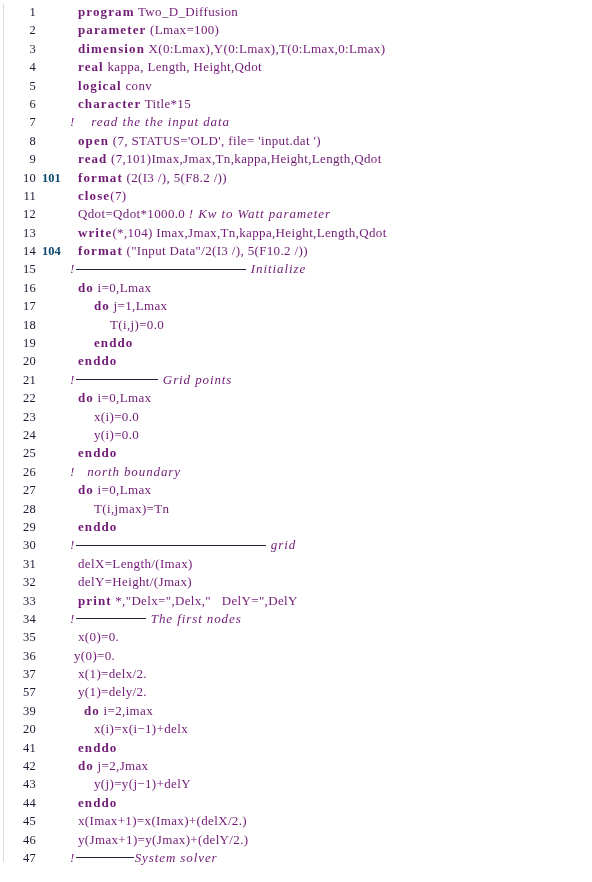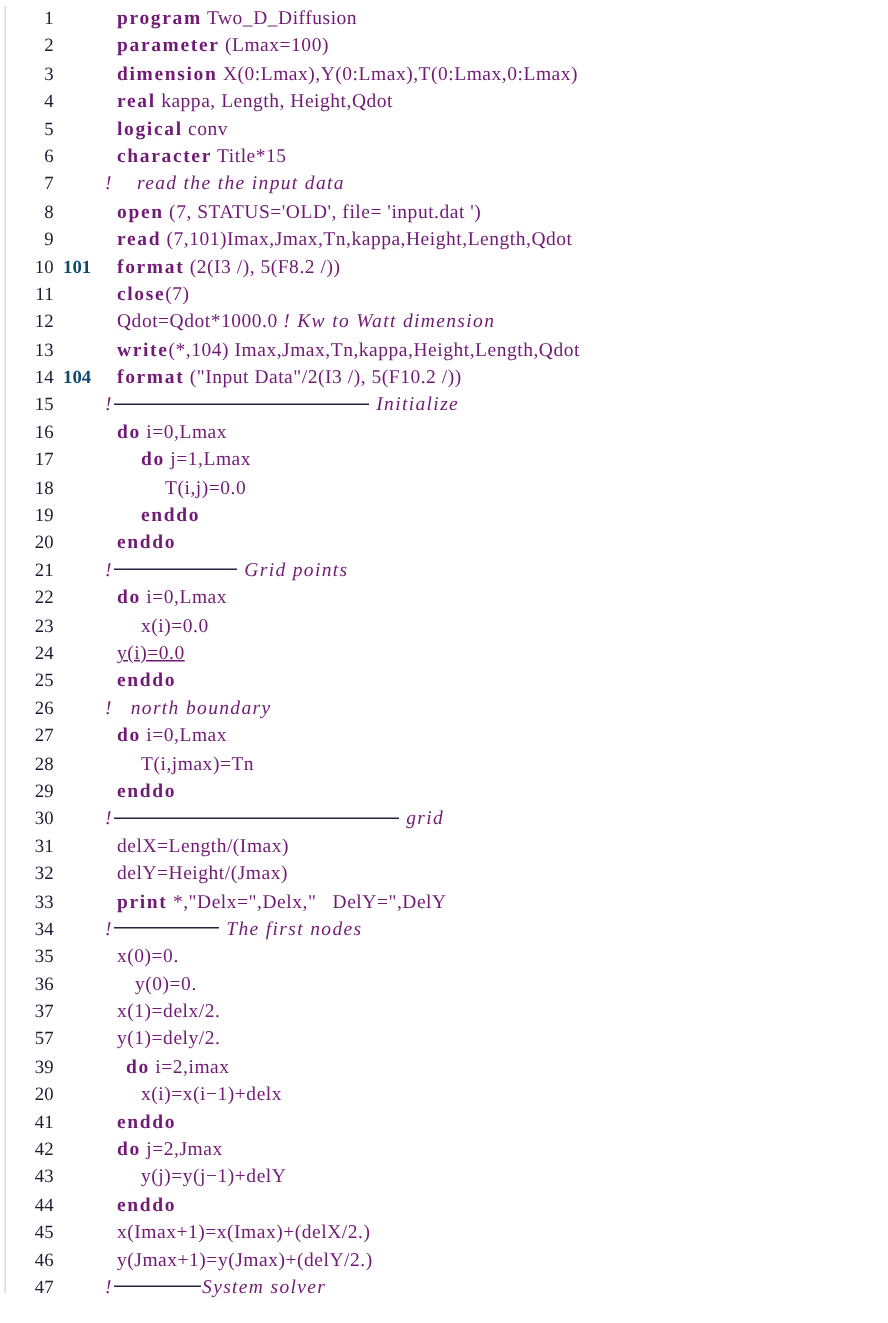--- a/index.html
+++ b/index.html
@@ -111,7 +111,7 @@
     <div class="code-line"><span class="lineno">9</span><span class="label"></span><span class="code" style="margin-left: 8px;"><span class="kw">read</span><span class="plain"> (7,101)Imax,Jmax,Tn,kappa,Height,Length,Qdot</span></span></div>
     <div class="code-line"><span class="lineno">10</span><span class="label">101</span><span class="code" style="margin-left: 8px;"><span class="kw">format</span><span class="plain"> (2(I3 /), 5(F8.2 /))</span></span></div>
     <div class="code-line"><span class="lineno">11</span><span class="label"></span><span class="code" style="margin-left: 8px;"><span class="kw">close</span><span class="plain">(7)</span></span></div>
-    <div class="code-line"><span class="lineno">12</span><span class="label"></span><span class="code" style="margin-left: 8px;"><span class="plain">Qdot=Qdot*1000.0 </span><span class="cmt">! Kw to Watt dimension</span></span></div>
+    <div class="code-line"><span class="lineno">12</span><span class="label"></span><span class="code" style="margin-left: 8px;"><span class="plain">Qdot=Qdot*1000.0 </span><span class="cmt">! Kw to Watt parameter</span></span></div>
     <div class="code-line"><span class="lineno">13</span><span class="label"></span><span class="code" style="margin-left: 8px;"><span class="kw">write</span><span class="plain">(*,104) Imax,Jmax,Tn,kappa,Height,Length,Qdot</span></span></div>
     <div class="code-line"><span class="lineno">14</span><span class="label">104</span><span class="code" style="margin-left: 8px;"><span class="kw">format</span><span class="plain"> ("Input Data"/2(I3 /), 5(F10.2 /))</span></span></div>
     <div class="code-line"><span class="lineno">15</span><span class="label"></span><span class="code" style="margin-left: 0px;"><span class="bang">!</span><span class="rule" style="width: 170px;"></span><span class="cmt"> Initialize</span></span></div>

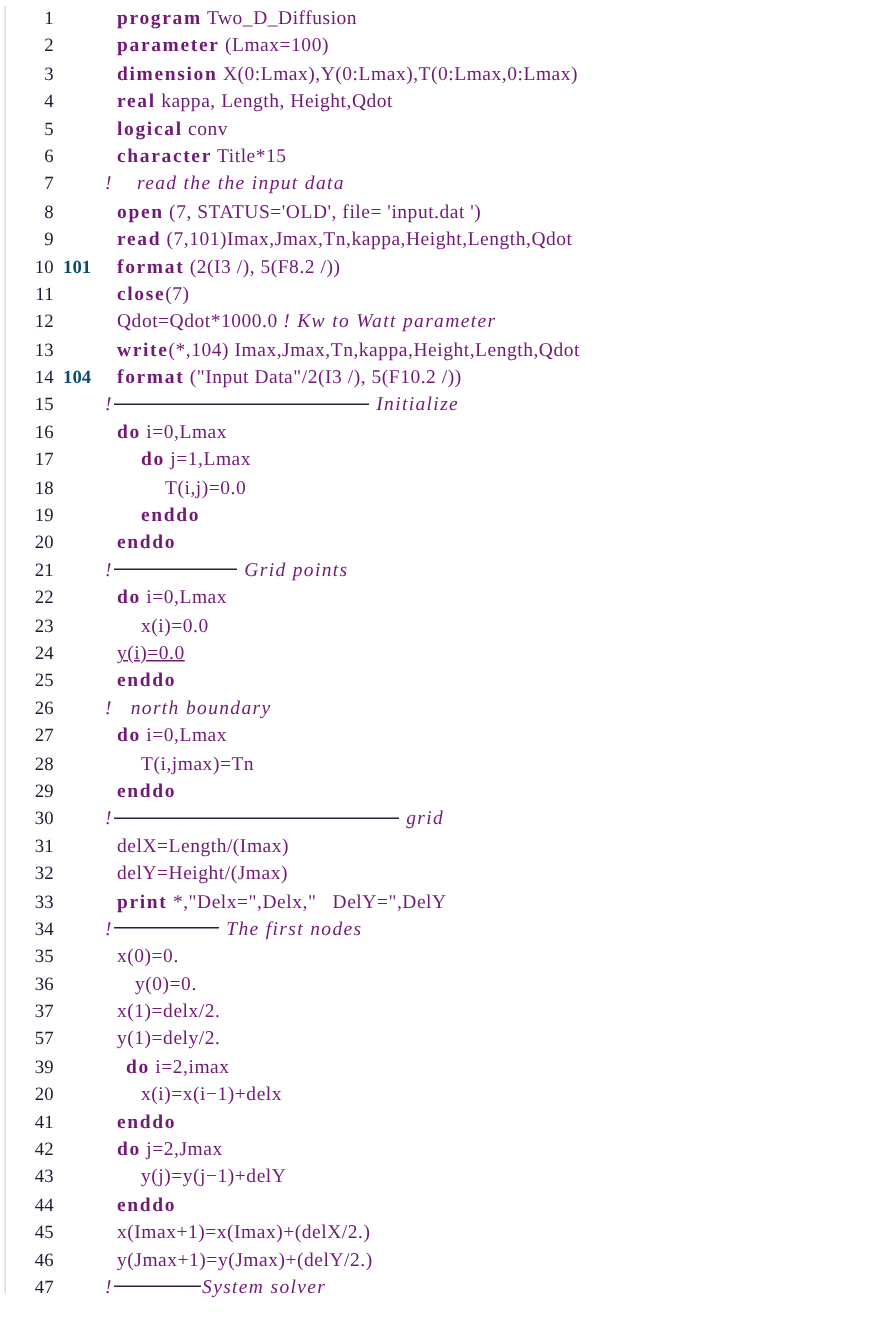--- a/index.html
+++ b/index.html
@@ -123,7 +123,7 @@
     <div class="code-line"><span class="lineno">21</span><span class="label"></span><span class="code" style="margin-left: 0px;"><span class="bang">!</span><span class="rule" style="width: 82px;"></span><span class="cmt"> Grid points</span></span></div>
     <div class="code-line"><span class="lineno">22</span><span class="label"></span><span class="code" style="margin-left: 8px;"><span class="kw">do</span><span class="plain"> i=0,Lmax</span></span></div>
     <div class="code-line"><span class="lineno">23</span><span class="label"></span><span class="code" style="margin-left: 24px;"><span class="plain">x(i)=0.0</span></span></div>
-    <div class="code-line"><span class="lineno">24</span><span class="label"></span><span class="code" style="margin-left: 8px; text-decoration: underline;"><span class="plain">y(i)=0.0</span></span></div>
+    <div class="code-line"><span class="lineno">24</span><span class="label"></span><span class="code" style="margin-left: 24px;"><span class="plain">y(i)=0.0</span></span></div>
     <div class="code-line"><span class="lineno">25</span><span class="label"></span><span class="code" style="margin-left: 8px;"><span class="kw">enddo</span><span class="plain"></span></span></div>
     <div class="code-line"><span class="lineno">26</span><span class="label"></span><span class="code" style="margin-left: 0px;"><span class="bang">!</span><span class="cmt">   north boundary</span></span></div>
     <div class="code-line"><span class="lineno">27</span><span class="label"></span><span class="code" style="margin-left: 8px;"><span class="kw">do</span><span class="plain"> i=0,Lmax</span></span></div>

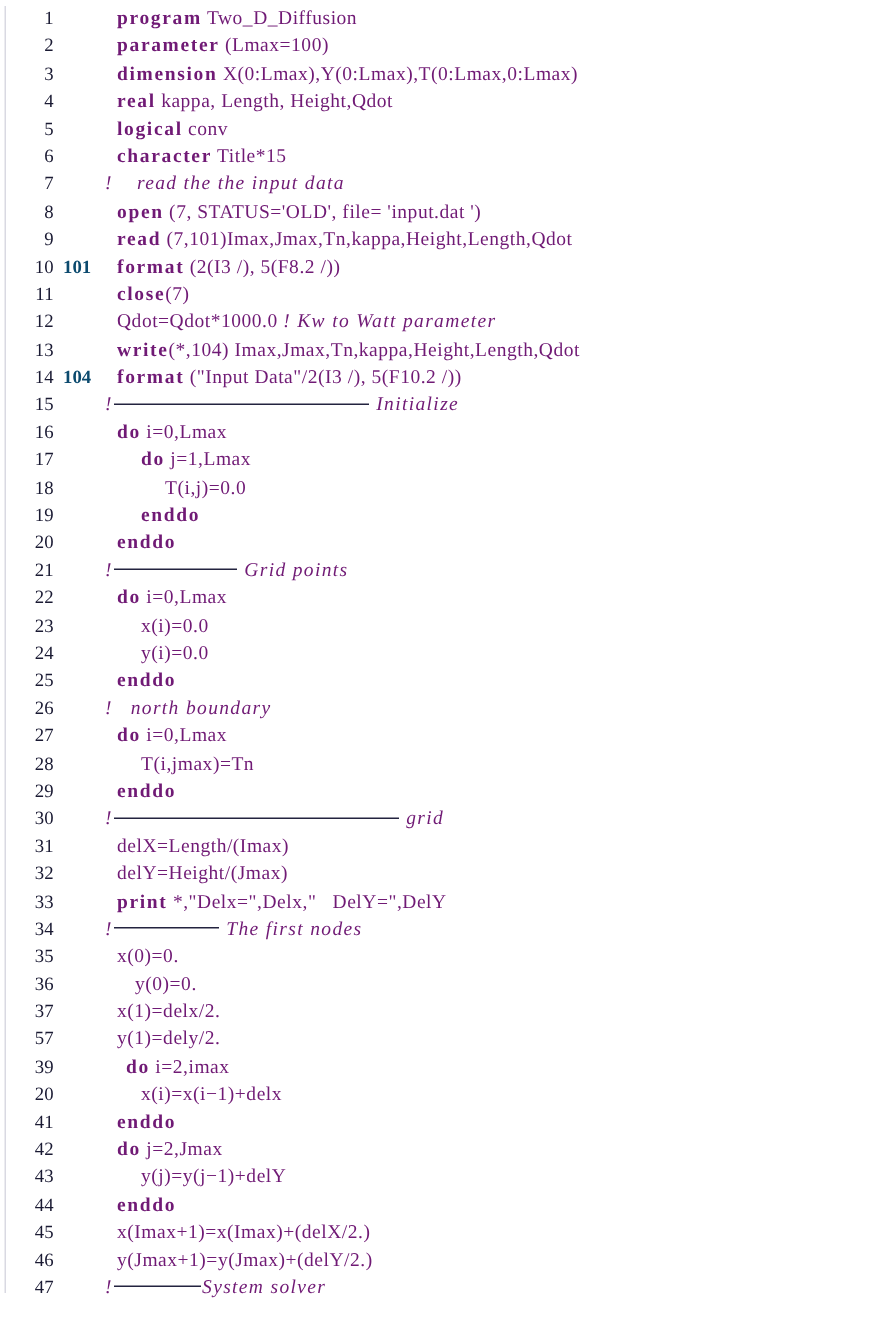--- a/index.html
+++ b/index.html
@@ -135,7 +135,7 @@
     <div class="code-line"><span class="lineno">33</span><span class="label"></span><span class="code" style="margin-left: 8px;"><span class="kw">print</span><span class="plain"> *,"Delx=",Delx,"   DelY=",DelY</span></span></div>
     <div class="code-line"><span class="lineno">34</span><span class="label"></span><span class="code" style="margin-left: 0px;"><span class="bang">!</span><span class="rule" style="width: 70px;"></span><span class="cmt"> The first nodes</span></span></div>
     <div class="code-line"><span class="lineno">35</span><span class="label"></span><span class="code" style="margin-left: 8px;"><span class="plain">x(0)=0.</span></span></div>
-    <div class="code-line"><span class="lineno">36</span><span class="label"></span><span class="code" style="margin-left: 20px;"><span class="plain">y(0)=0.</span></span></div>
+    <div class="code-line"><span class="lineno">36</span><span class="label"></span><span class="code" style="margin-left: 4px;"><span class="plain">y(0)=0.</span></span></div>
     <div class="code-line"><span class="lineno">37</span><span class="label"></span><span class="code" style="margin-left: 8px;"><span class="plain">x(1)=delx/2.</span></span></div>
     <div class="code-line"><span class="lineno">57</span><span class="label"></span><span class="code" style="margin-left: 8px;"><span class="plain">y(1)=dely/2.</span></span></div>
     <div class="code-line"><span class="lineno">39</span><span class="label"></span><span class="code" style="margin-left: 14px;"><span class="kw">do</span><span class="plain"> i=2,imax</span></span></div>

